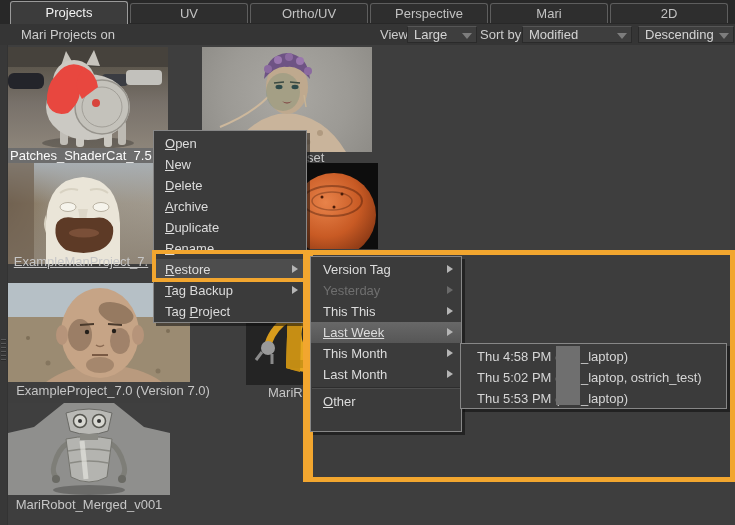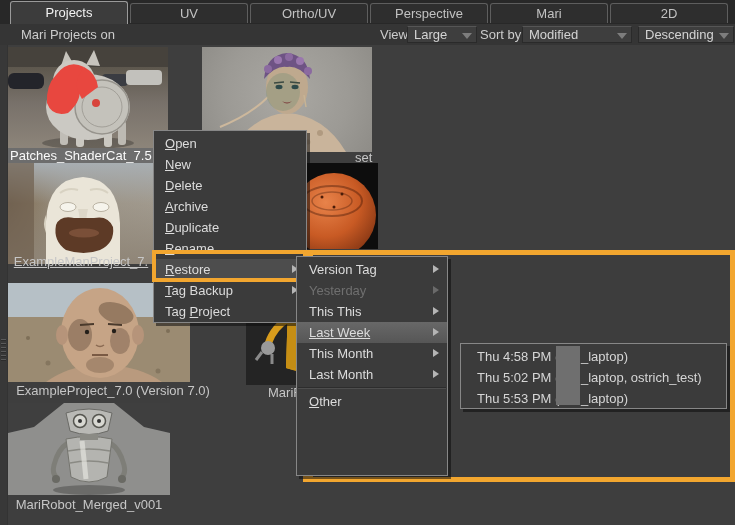--- a/index.html
+++ b/index.html
@@ -148,7 +148,7 @@
       <path d="M102,48 L104,60" stroke="#c8b494" stroke-width="1.5"></path>
     </svg>
   </div>
-  <span class="plabel" style="left:307px;top:150px;margin-left:48px;">set</span>
+  <span class="plabel" style="left:307px;top:150px;">set</span>
 
   <div class="thumb" style="left:260px;top:163px;width:118px;height:86px;background:#0d0d0d;">
     <svg width="118" height="86">

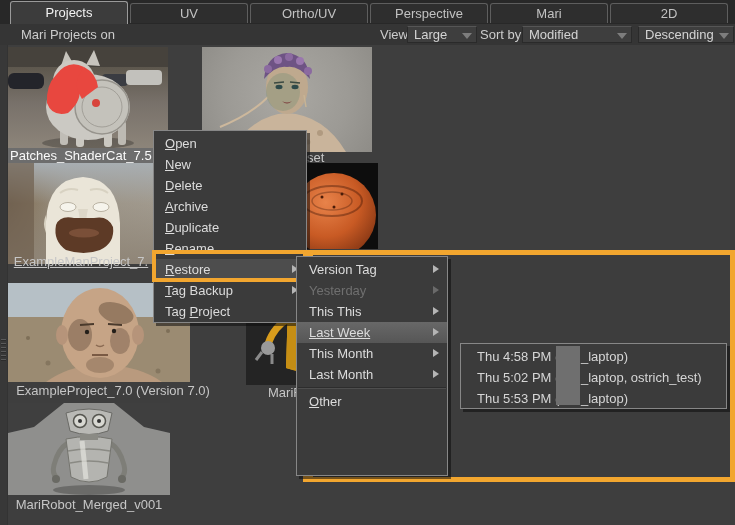--- a/index.html
+++ b/index.html
@@ -279,7 +279,7 @@
   <div id="annot-small" class="abs"></div>
   <div id="annot-big" class="abs"></div>
 
-  <div id="sub-menu" class="menu menu2" style="left:296px;top:256px;width:152px;height:220px;">
+  <div id="sub-menu" class="menu menu2" style="left:310px;top:256px;width:152px;height:176px;">
     <div class="mi">
       <span>Version Tag</span><span class="u"></span><span></span>
       <span class="arr"></span>

